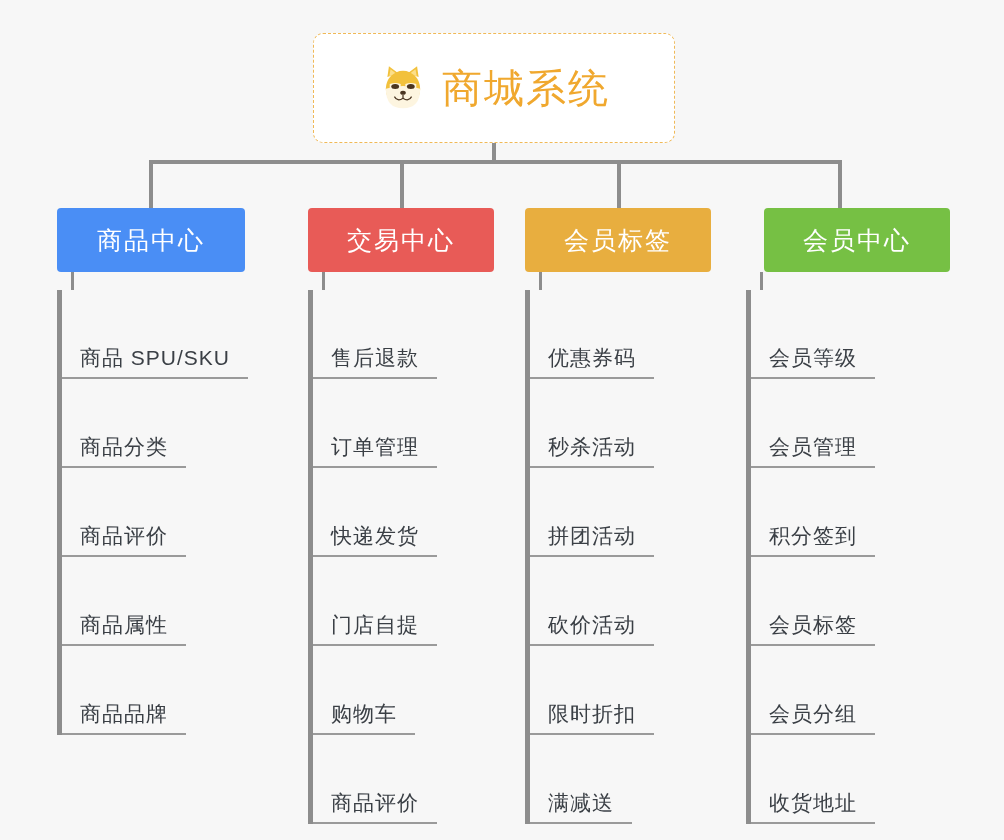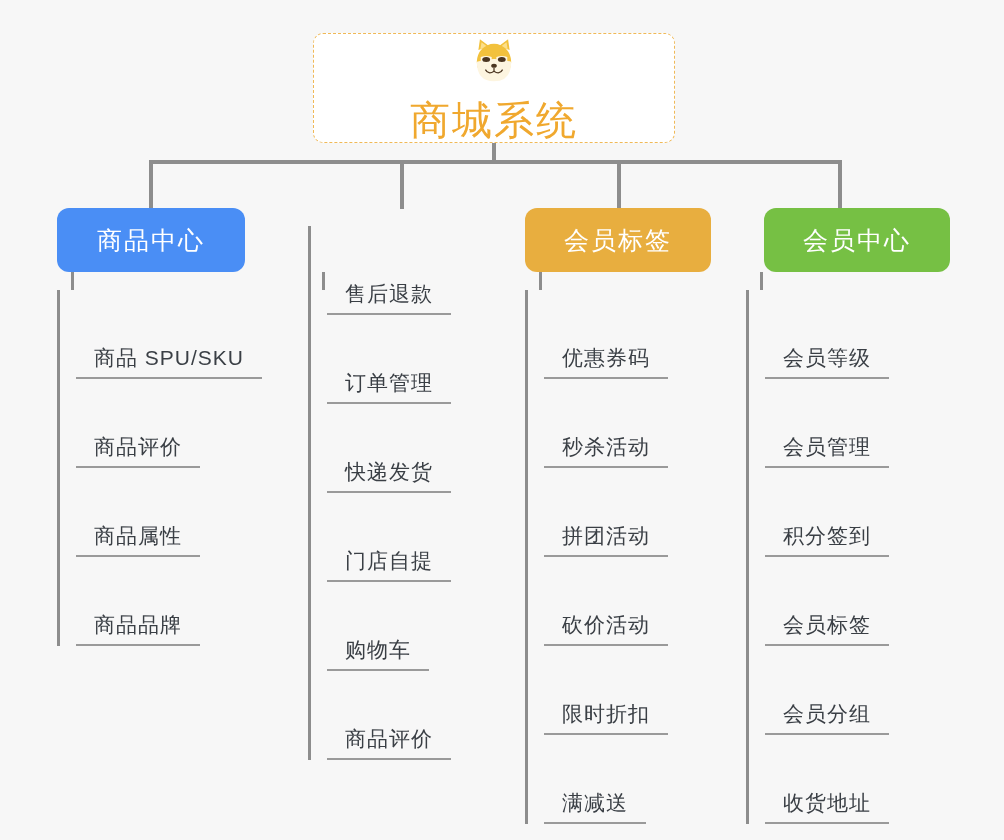--- a/index.html
+++ b/index.html
@@ -35,7 +35,6 @@
     align-items: center;
     justify-content: center;
     gap: 14px;
-    flex-direction: column;
   }
   .root-title {
     font-size: 40px;

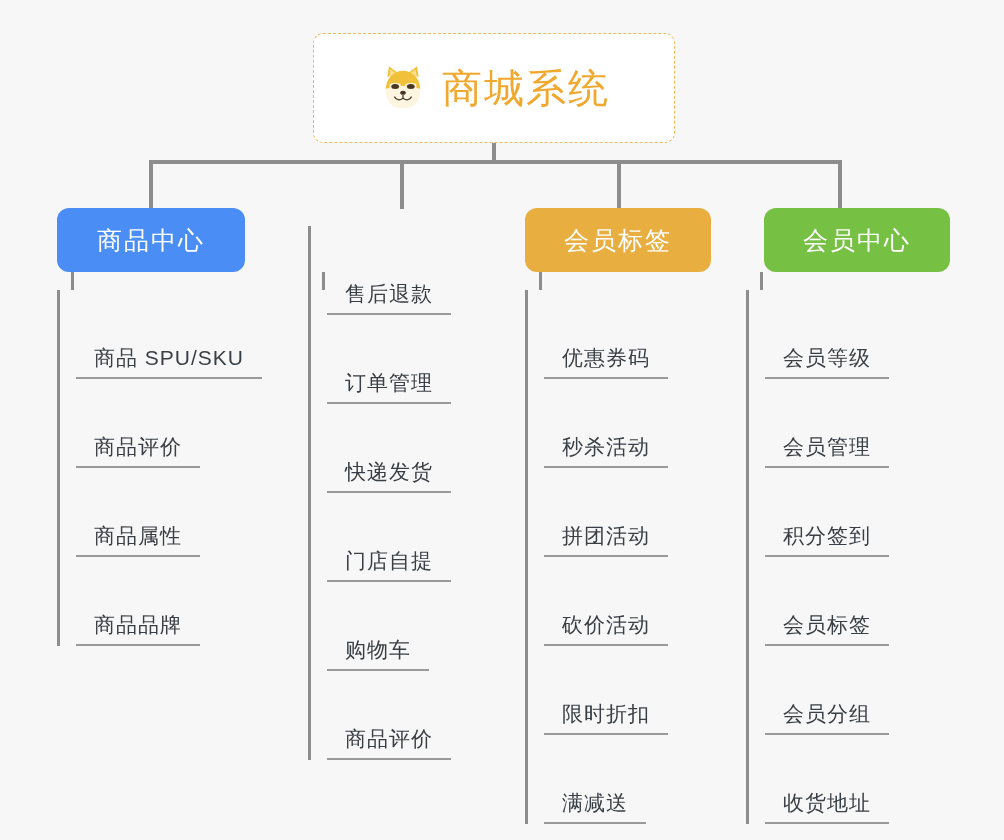--- a/index.html
+++ b/index.html
@@ -90,7 +90,7 @@
   .cat-box {
     width: 100%;
     height: 64px;
-    border-radius: 12px;
+    border-radius: 4px;
     box-sizing: border-box;
     display: flex;
     align-items: center;

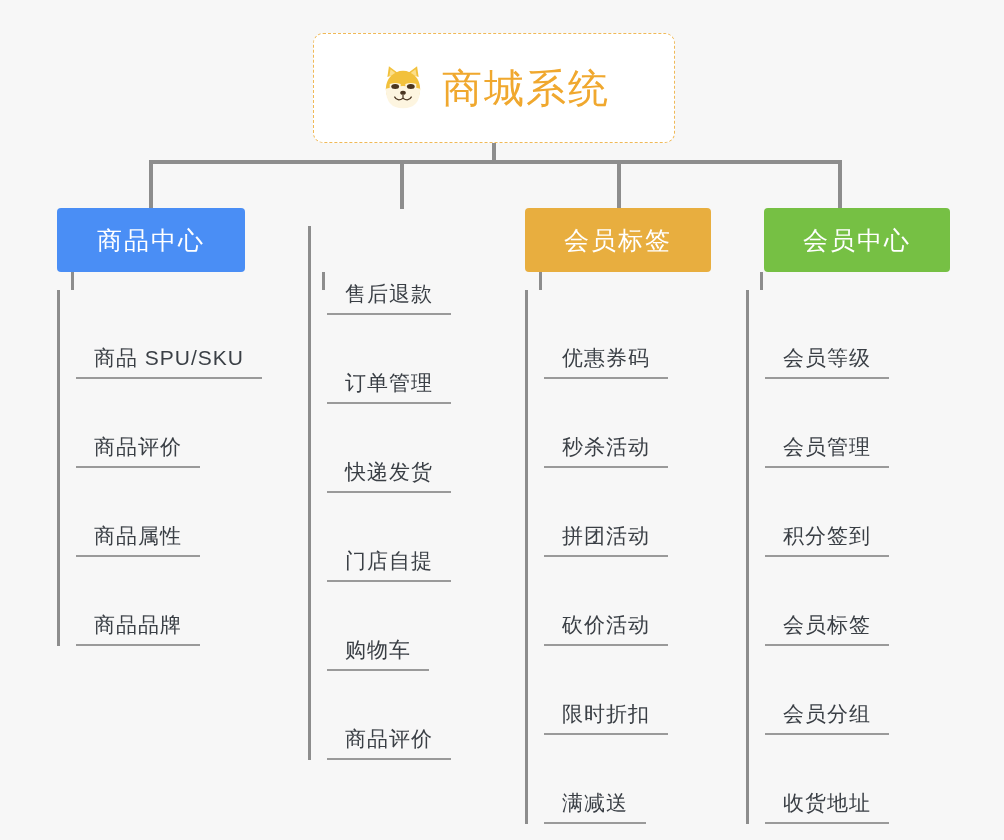--- a/index.html
+++ b/index.html
@@ -197,6 +197,9 @@
   </div>
 
   <div class="column col-1">
+    <div class="cat-box" style="background: rgb(232, 91, 87);">
+      <span>交易中心</span>
+    </div>
     <div class="cat-stem" style="background: rgb(141, 141, 141);"></div>
     <div class="leaf-list" style="border-left-color: rgb(141, 141, 141);">
       <div class="leaf-item">

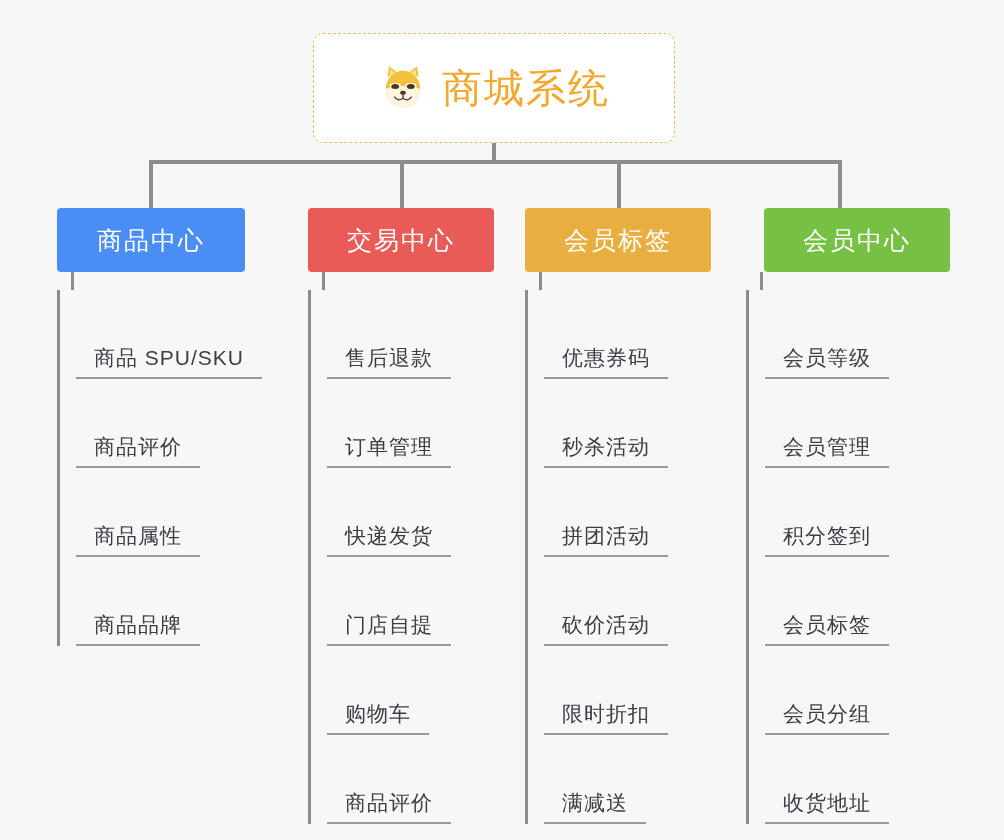--- a/index.html
+++ b/index.html
@@ -115,8 +115,7 @@
   .leaf-list {
     position: relative;
     margin-top: 18px;
-    padding-left: 16px;
-    border-left: 3px solid #84cc16;
+    border-left: 5px solid #84cc16;
     box-sizing: border-box;
   }
   .leaf-item {

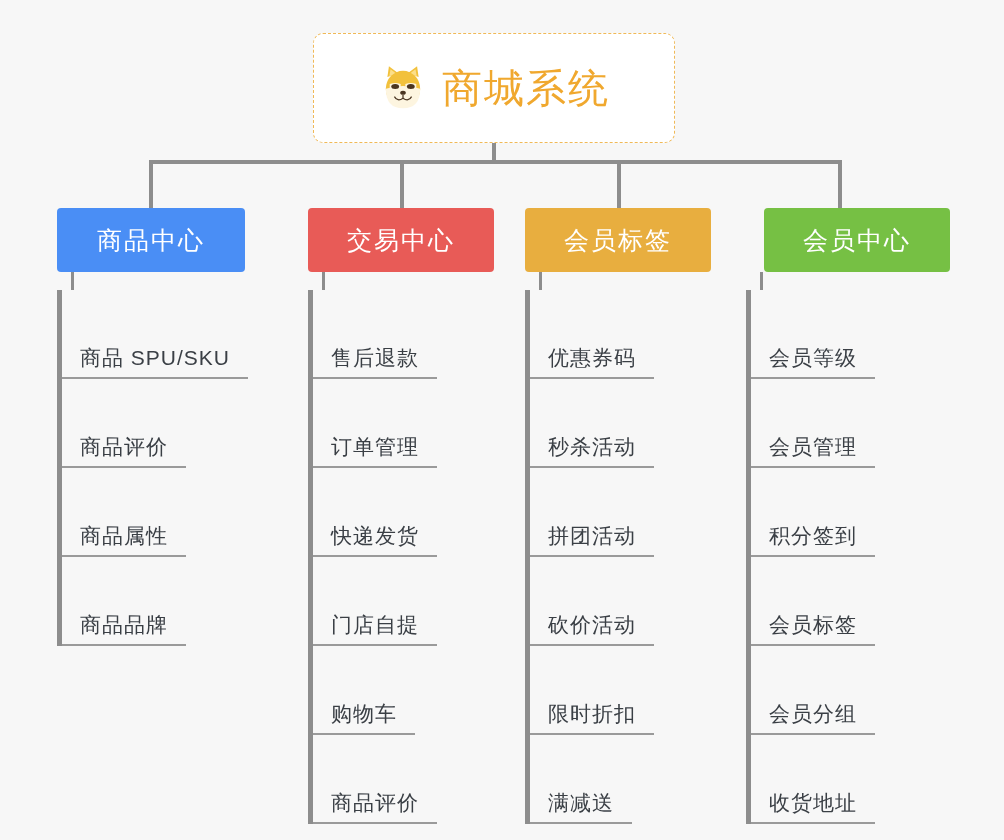--- a/index.html
+++ b/index.html
@@ -184,6 +184,9 @@
           <span class="leaf-label">商品 SPU/SKU</span>
         </div>
       <div class="leaf-item">
+          <span class="leaf-label">商品分类</span>
+        </div>
+      <div class="leaf-item">
           <span class="leaf-label">商品评价</span>
         </div>
       <div class="leaf-item">

